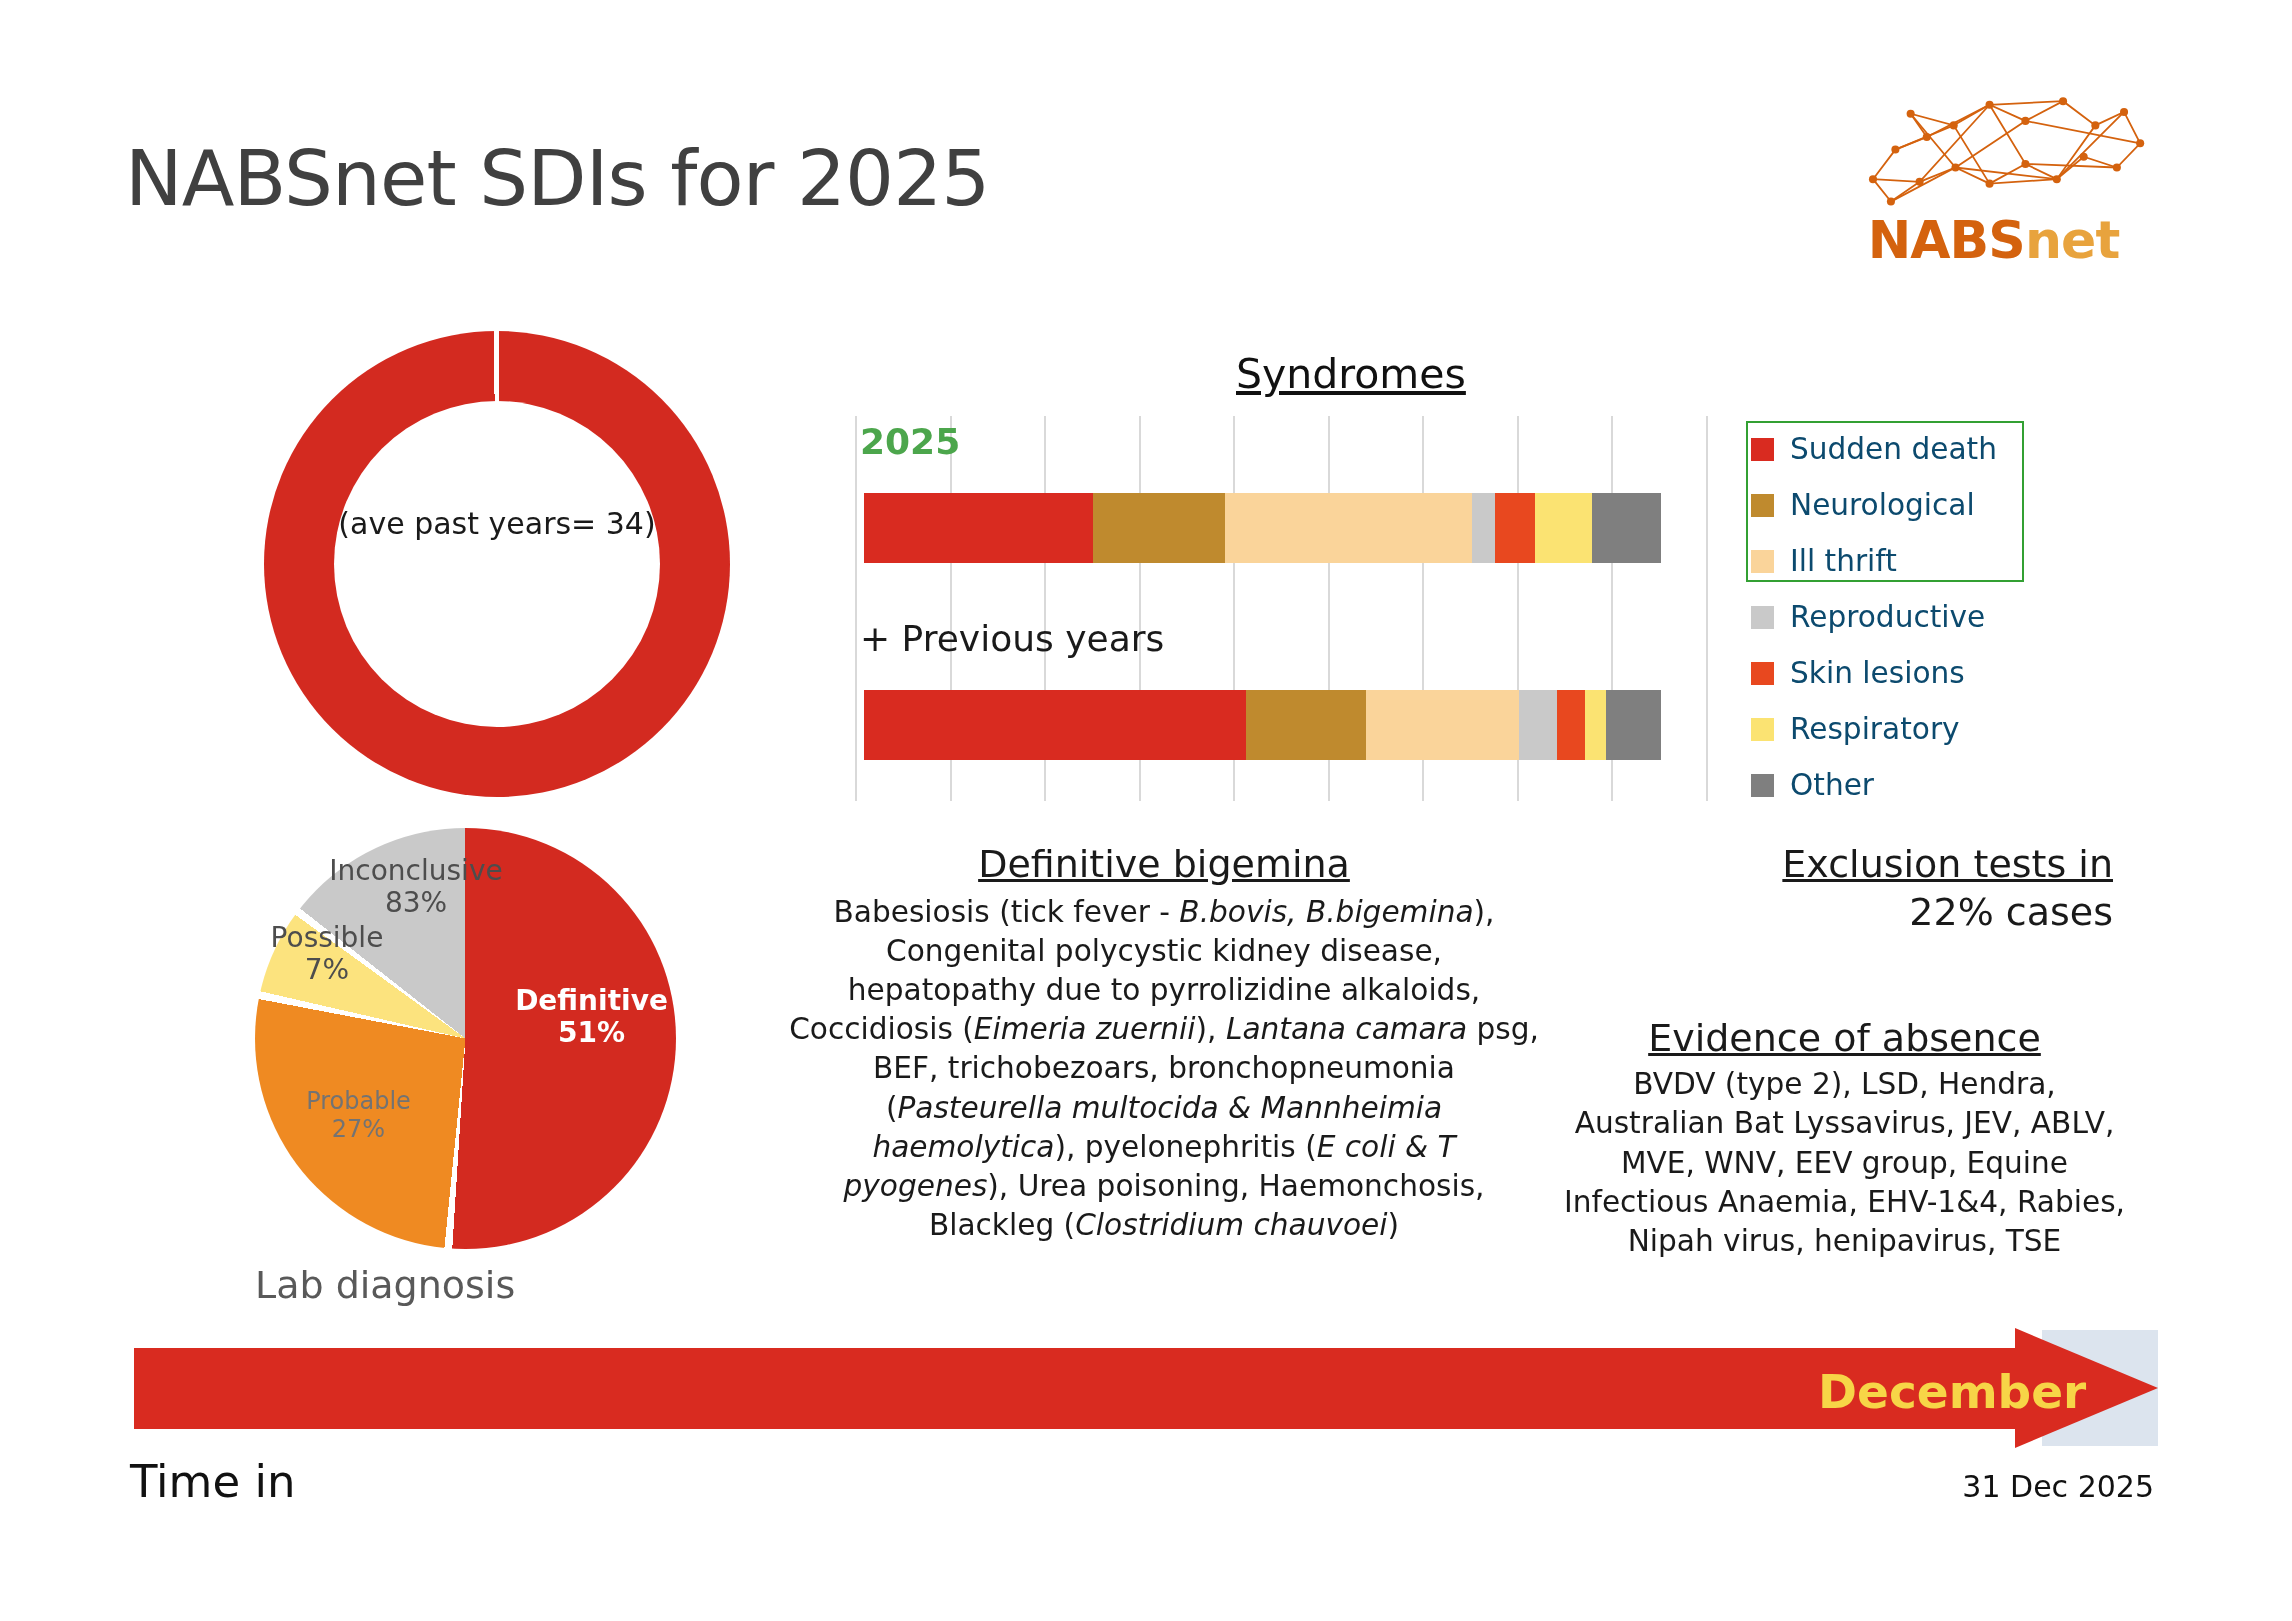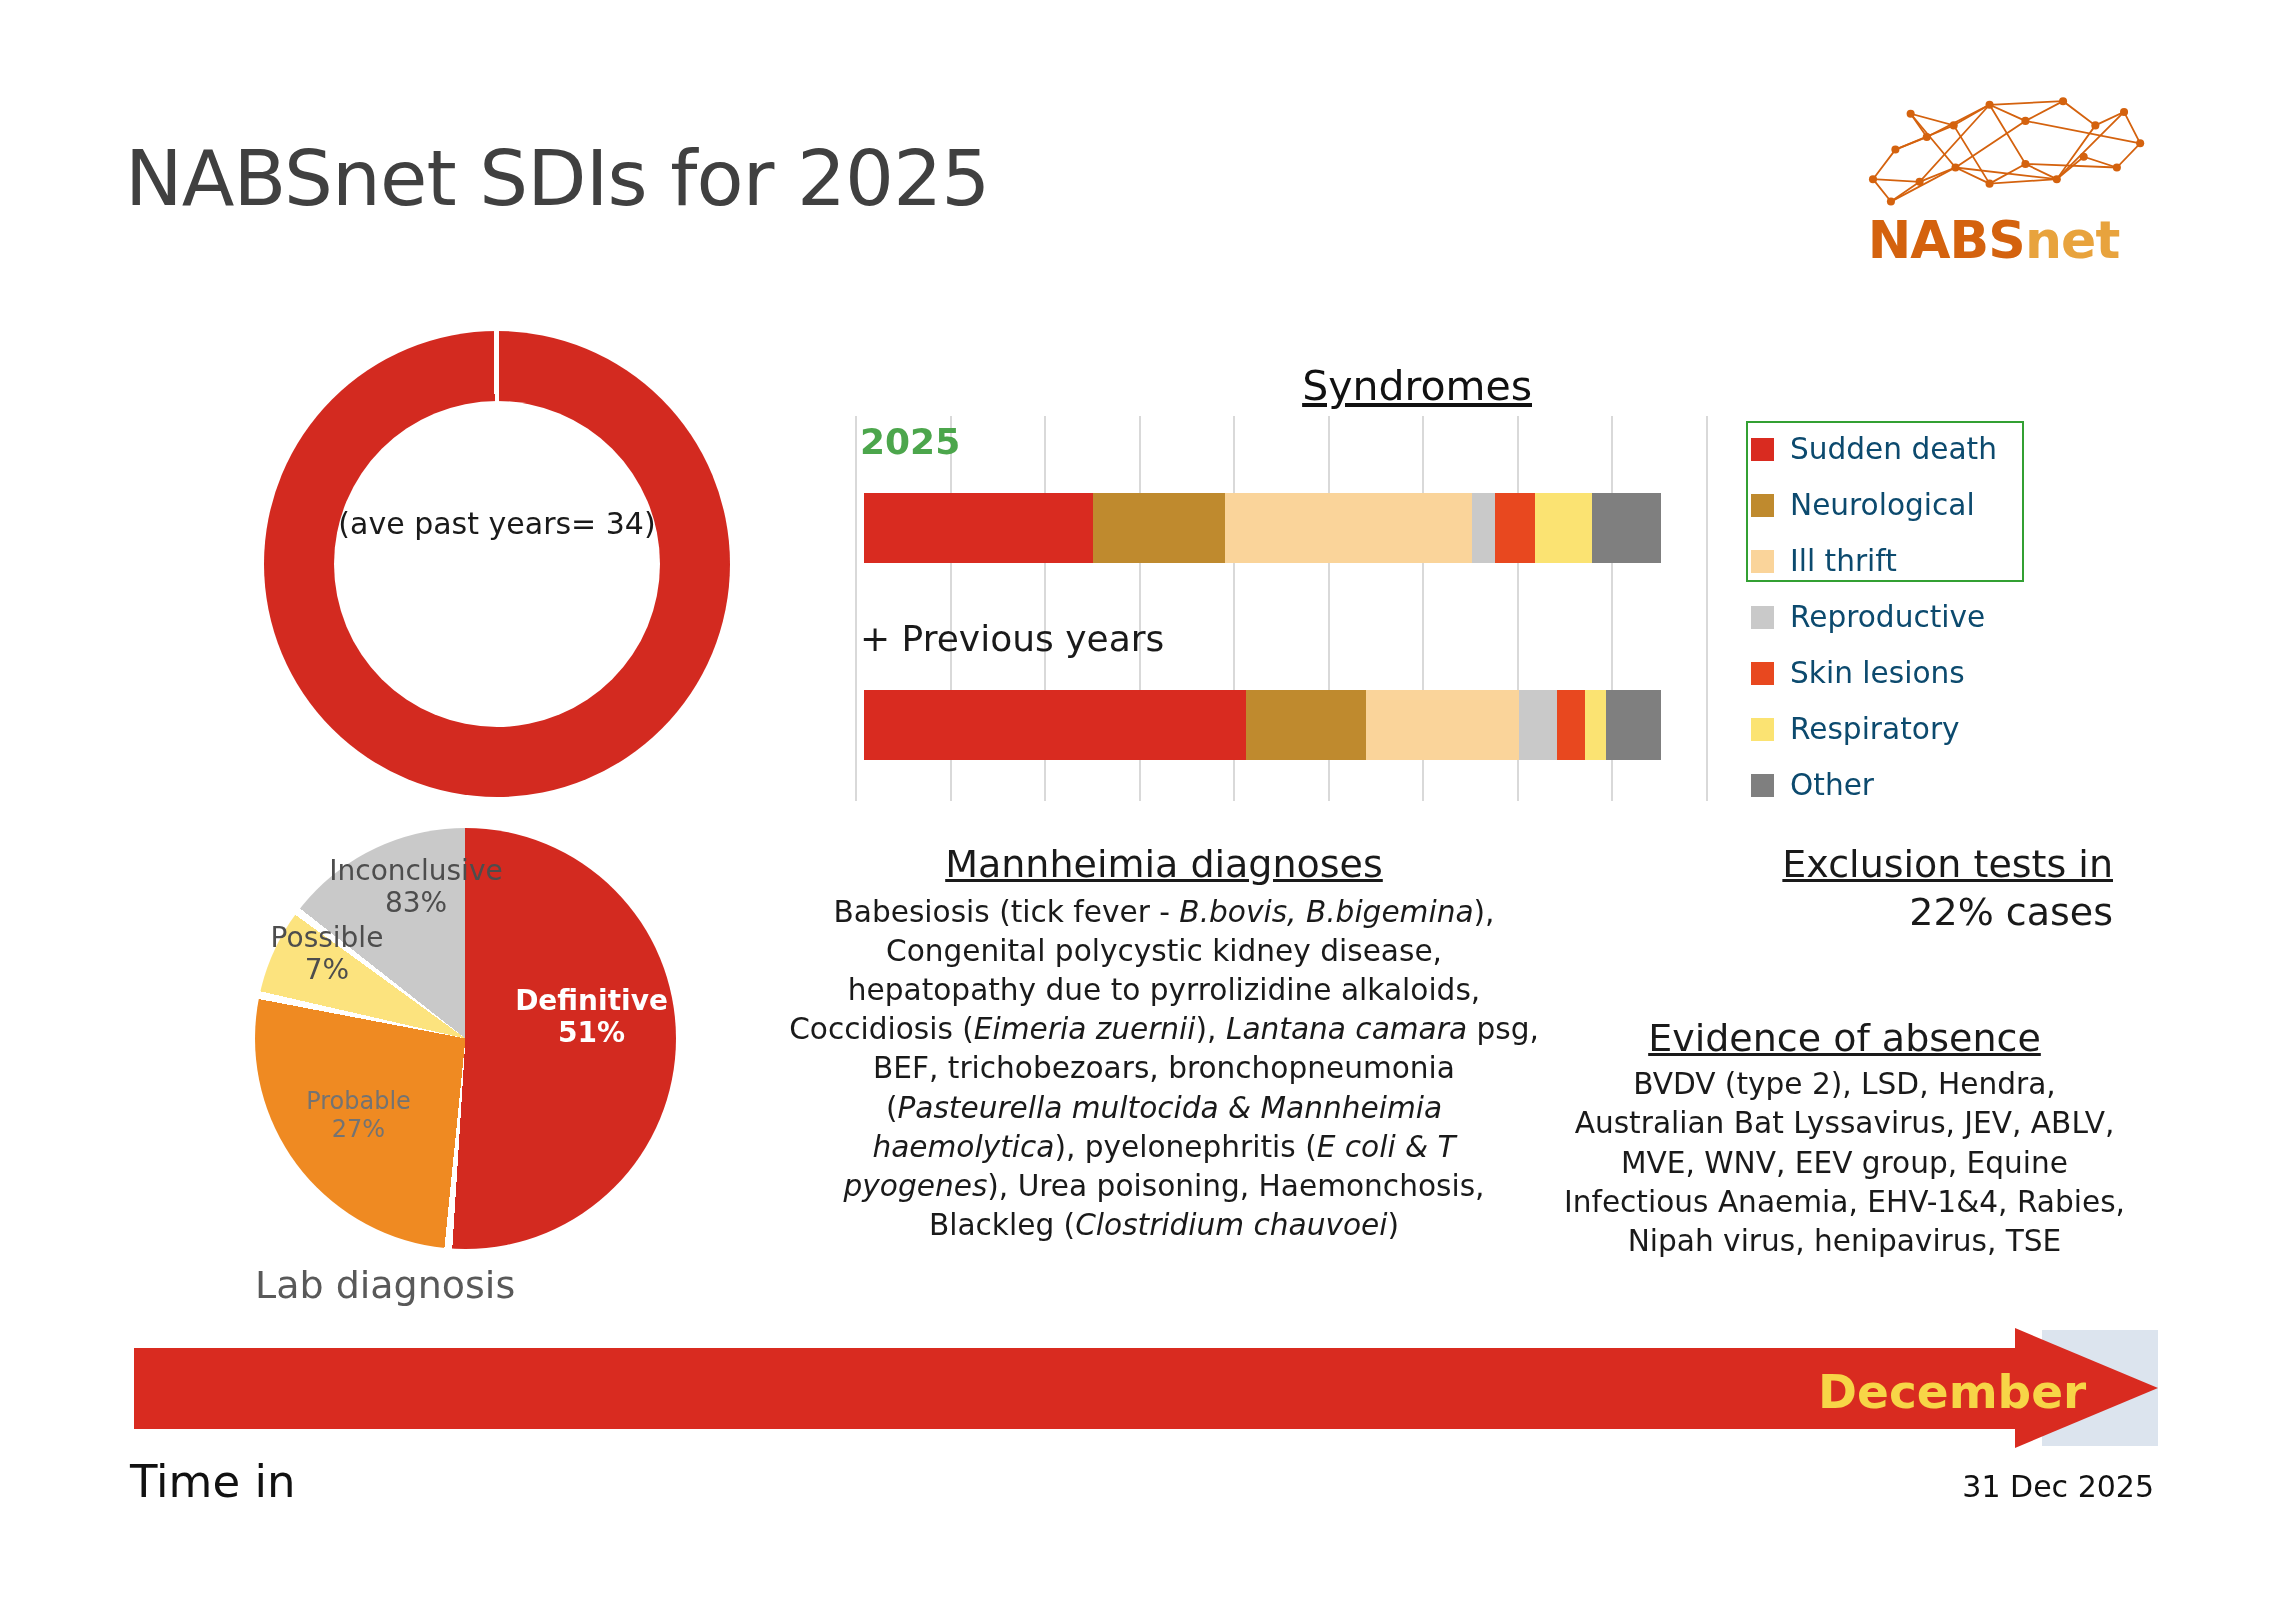--- a/index.html
+++ b/index.html
@@ -172,9 +172,9 @@
   #syndromes-title {
     position: absolute;
     left: 1236px;
-    top: 362px;
+    top: 350px;
     width: 296px;
-    text-align: right;
+    text-align: left;
     font-size: 41px;
     text-decoration: underline;
     color: #111;

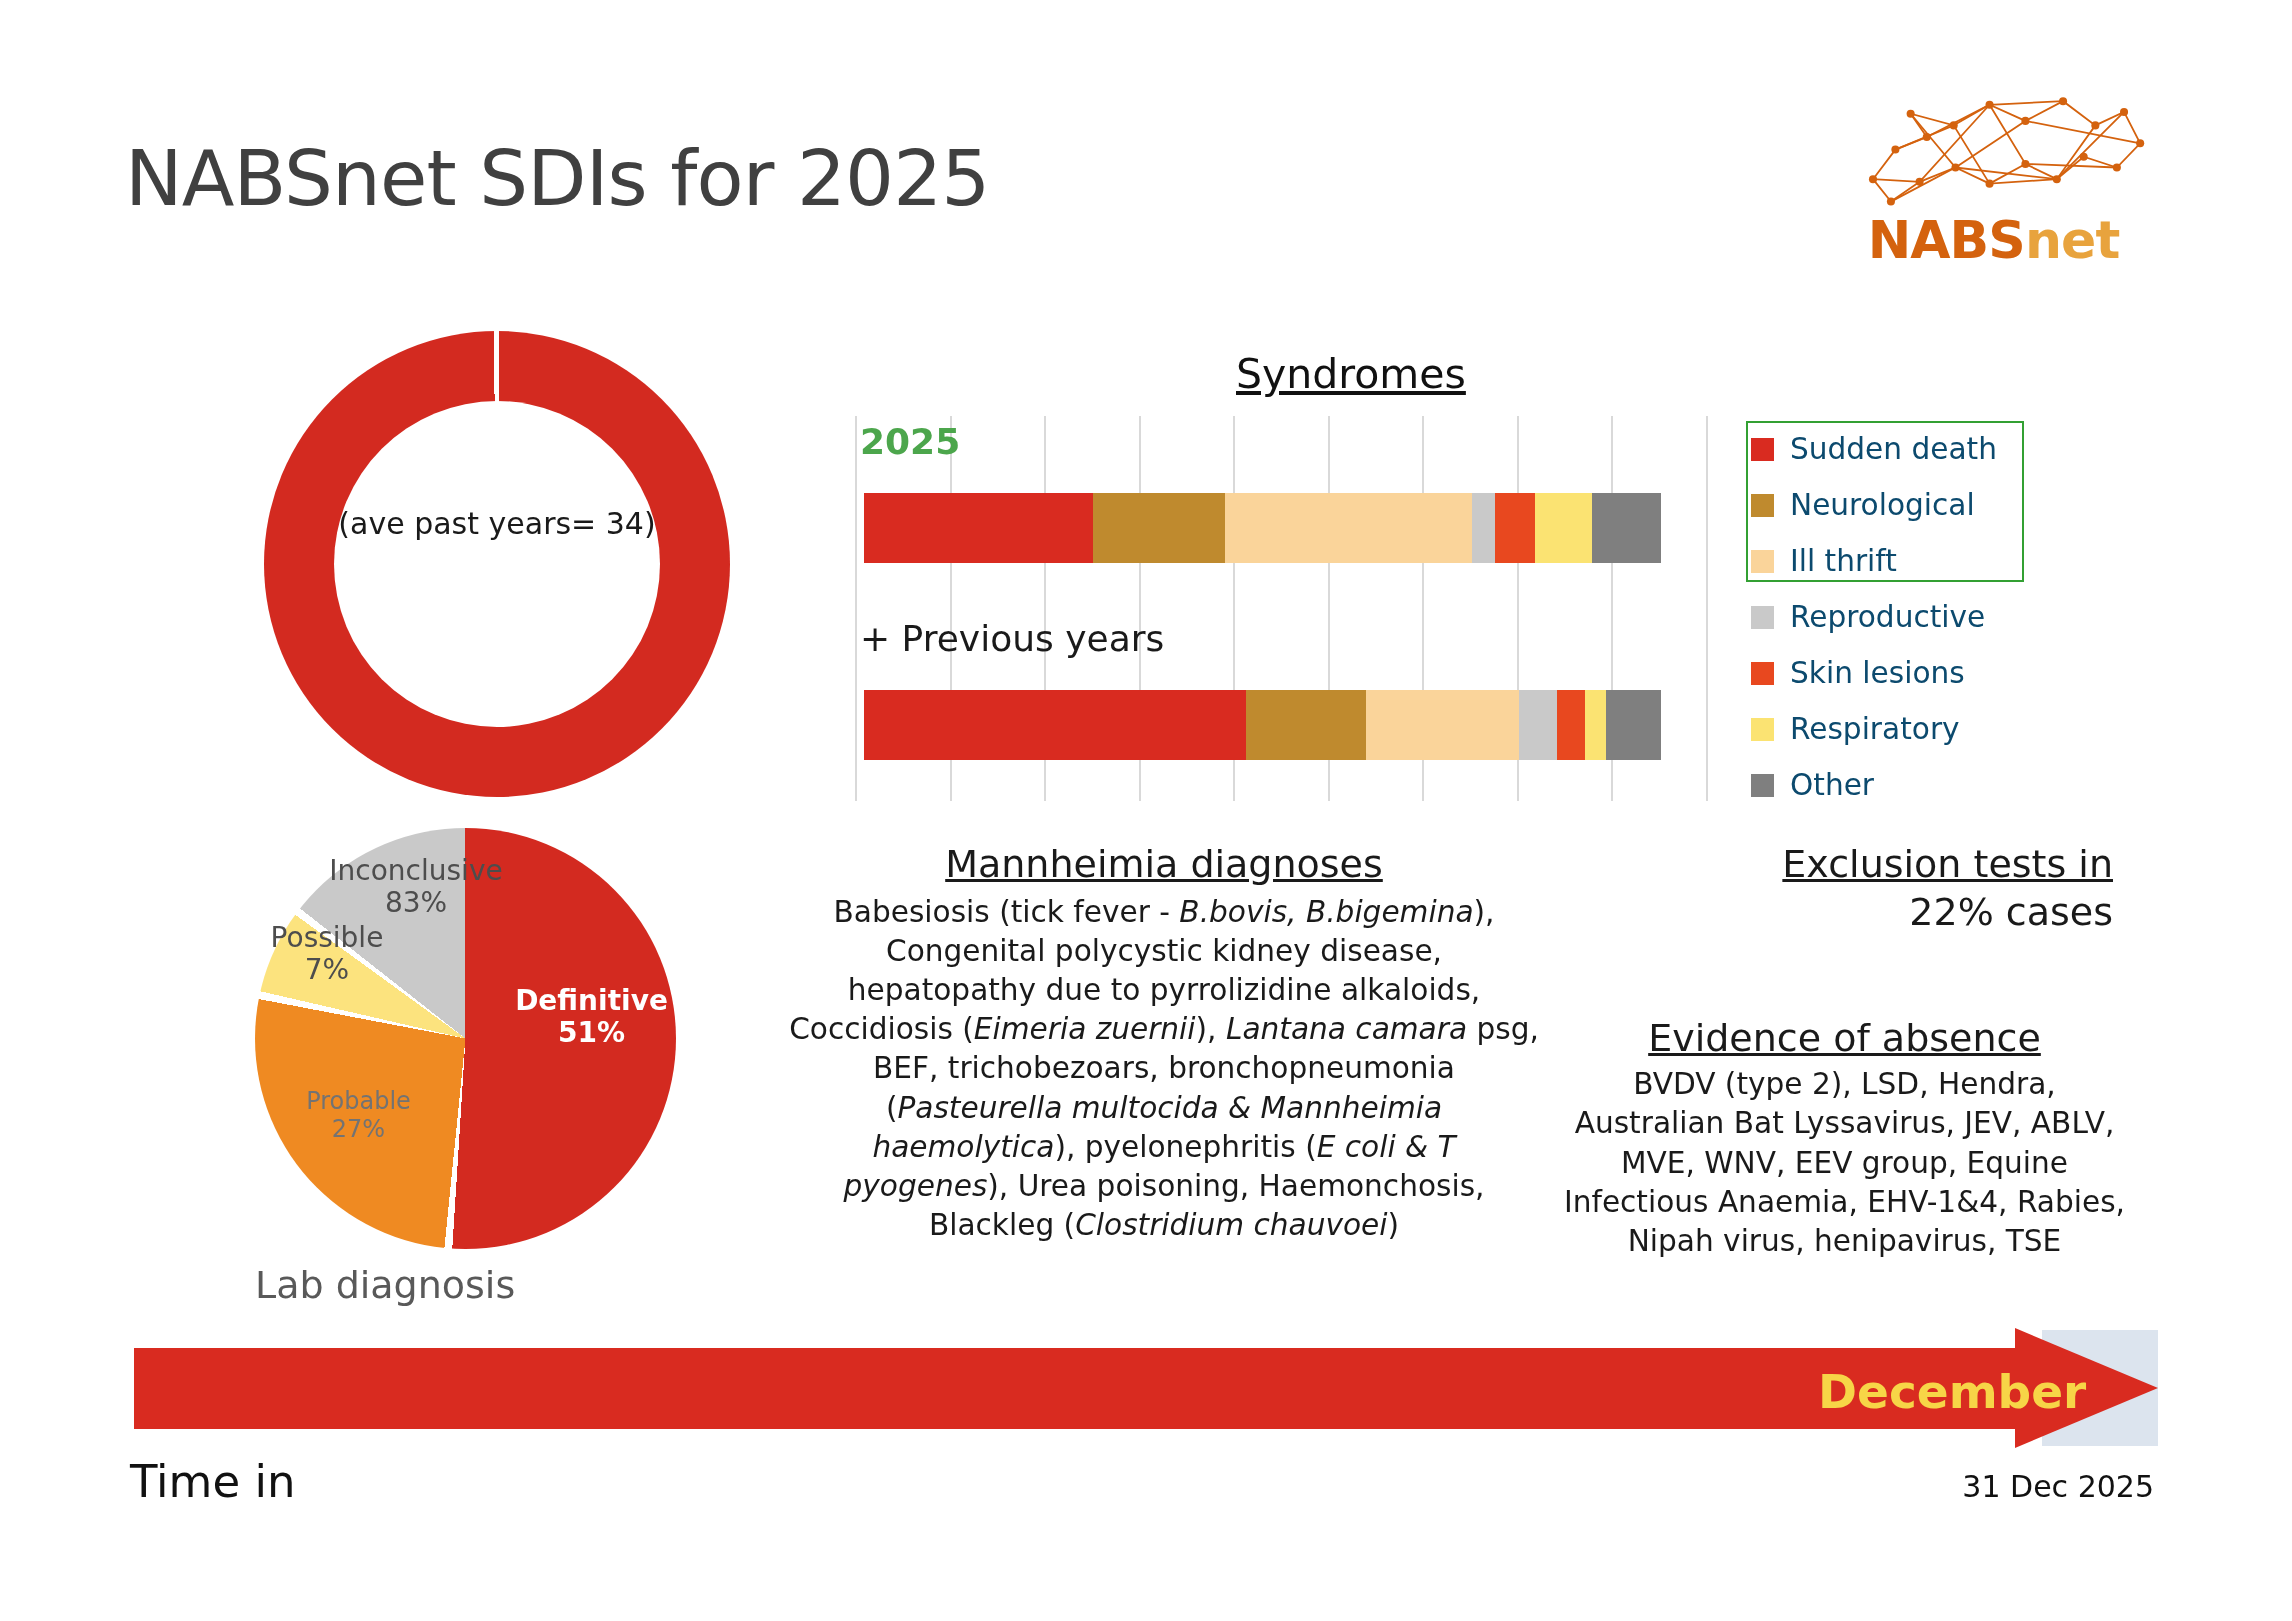--- a/index.html
+++ b/index.html
@@ -504,7 +504,7 @@
     </div>
 
   <div id="definitive-block">
-    <div id="definitive-heading">Mannheimia diagnoses</div>
+    <div id="definitive-heading">Definitive bigemina</div>
     <div id="definitive-body">Babesiosis (tick fever - <i>B.bovis, B.bigemina</i>), Congenital polycystic kidney disease, hepatopathy due to pyrrolizidine alkaloids, Coccidiosis (<i>Eimeria zuernii</i>), <i>Lantana camara</i> psg, BEF, trichobezoars, bronchopneumonia (<i>Pasteurella multocida &amp; Mannheimia haemolytica</i>), pyelonephritis (<i>E coli &amp; T pyogenes</i>), Urea poisoning, Haemonchosis, Blackleg (<i>Clostridium chauvoei</i>)</div>
   </div>
 

